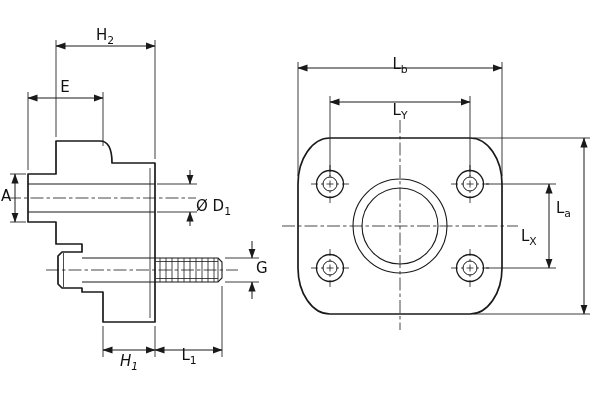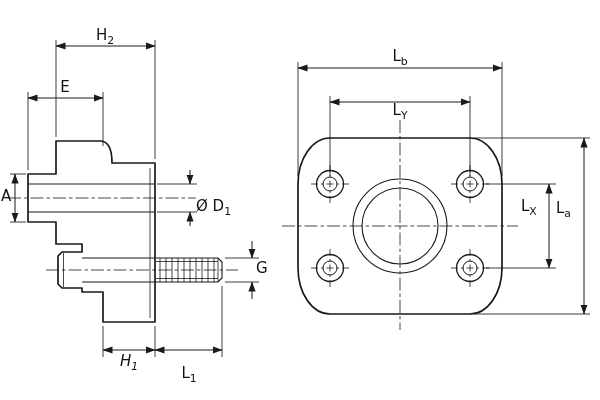--- a/index.html
+++ b/index.html
@@ -185,7 +185,7 @@
   <div class="dim-label centered" style="left:189px;top:365px;">
     <span>L</span><sub>1</sub>
   </div>
-  <div class="dim-label centered" style="left:400px;top:48px;">
+  <div class="dim-label centered" style="left:400px;top:56px;">
     <span>L</span><sub>b</sub>
   </div>
   <div class="dim-label centered" style="left:400px;top:82px;margin-top:20px;">

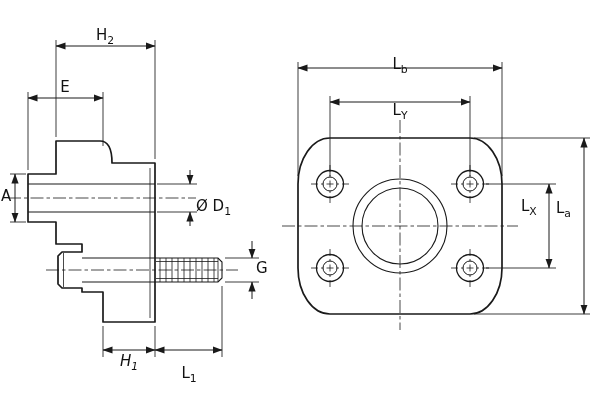--- a/index.html
+++ b/index.html
@@ -191,7 +191,7 @@
   <div class="dim-label centered" style="left:400px;top:82px;margin-top:20px;">
     <span>L</span><sub>Y</sub>
   </div>
-  <div class="dim-label" style="left:521px;top:198px;">
+  <div class="dim-label" style="left:521px;top:228px;">
     <span>L</span><sub>X</sub>
   </div>
   <div class="dim-label" style="left:556px;top:200px;">

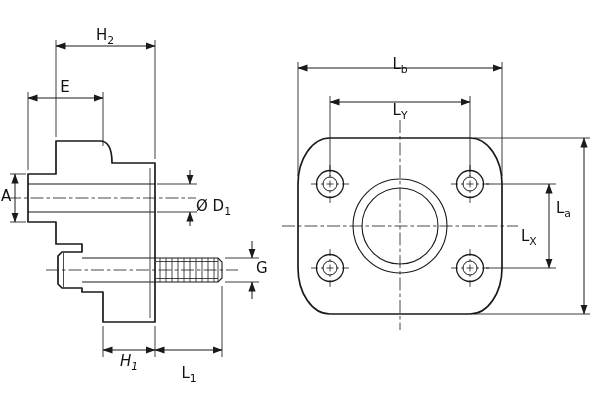--- a/index.html
+++ b/index.html
@@ -182,7 +182,7 @@
   <div class="dim-label centered" style="left:129px;top:353px;font-style:italic;">
     <span>H</span><sub>1</sub>
   </div>
-  <div class="dim-label centered" style="left:189px;top:365px;">
+  <div class="dim-label centered" style="left:189px;top:347px;">
     <span>L</span><sub>1</sub>
   </div>
   <div class="dim-label centered" style="left:400px;top:56px;">

